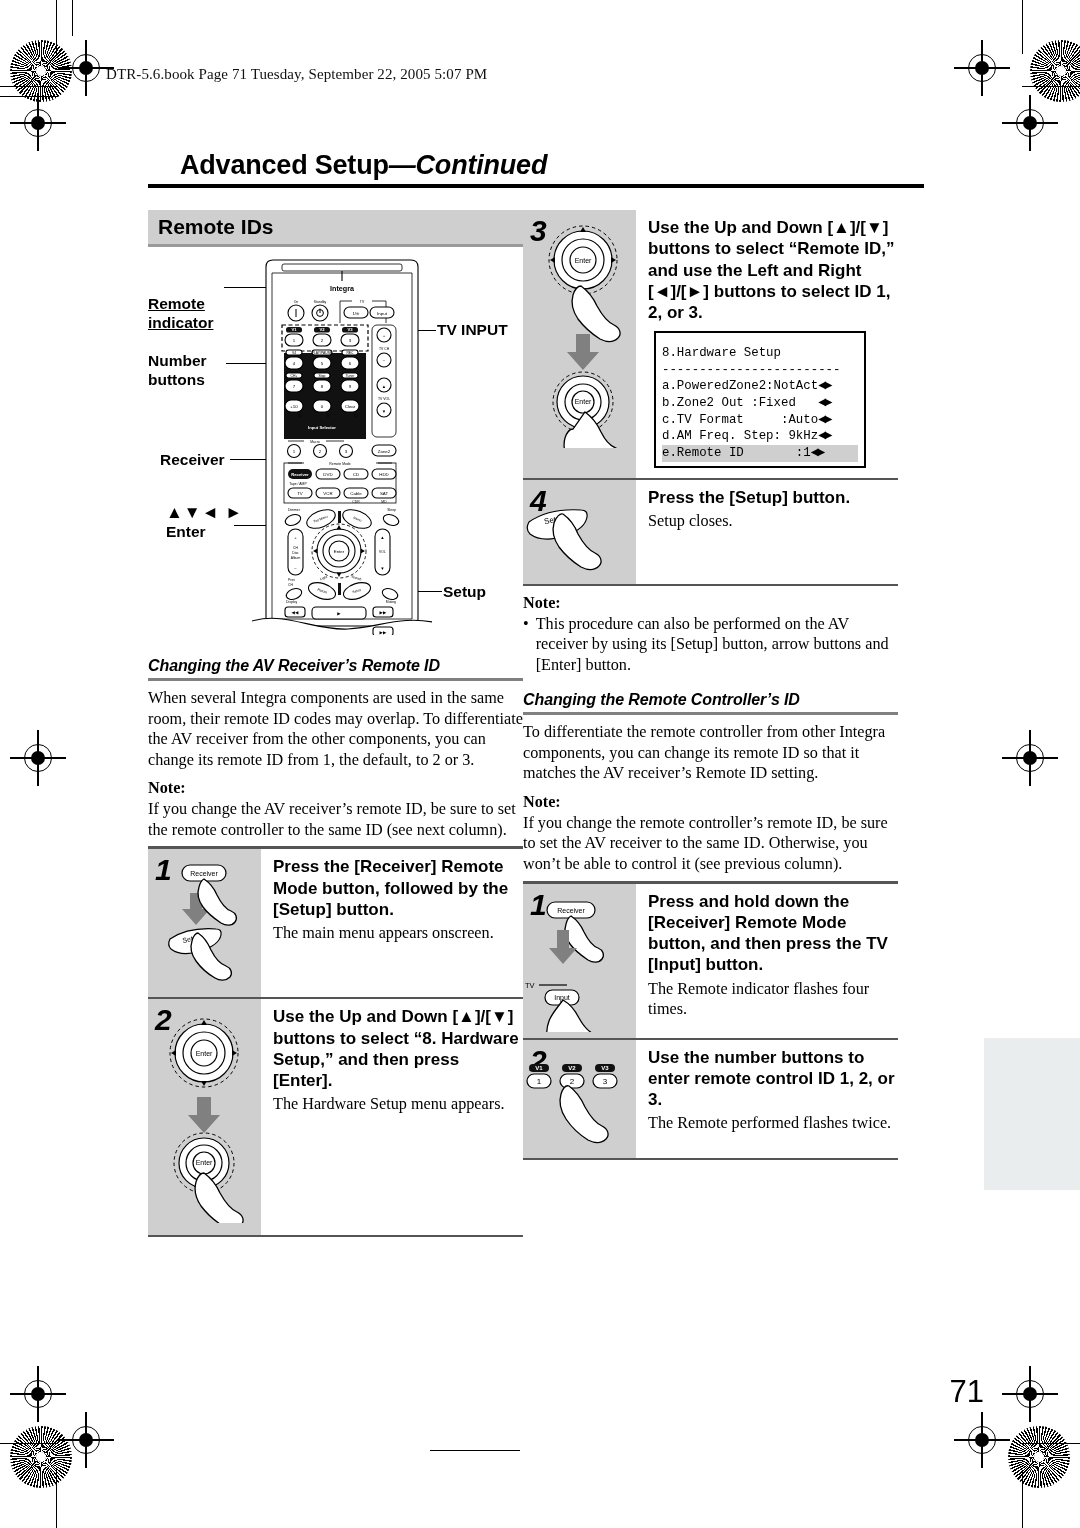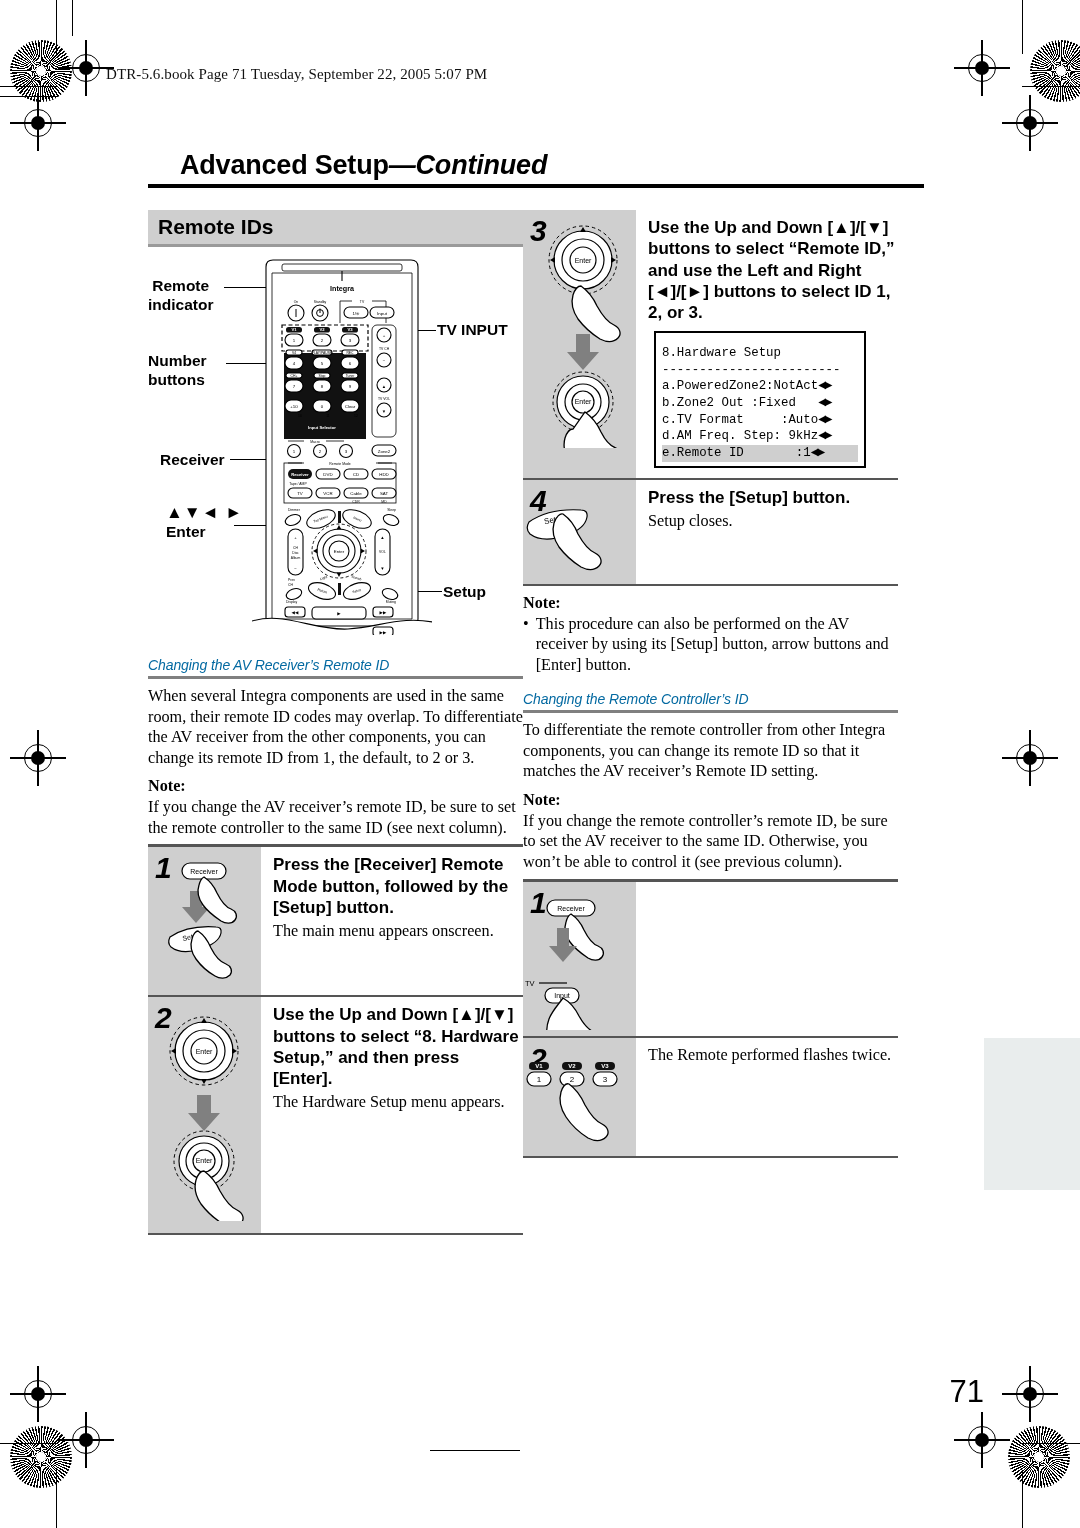--- a/index.html
+++ b/index.html
@@ -199,7 +199,7 @@
 
       <div class="remote-wrap">
 
-        <div class="callout" style="left:0px; top:24px; text-align:center;">
+        <div class="callout" style="left:0px; top:42px; text-align:left;text-decoration:underline;">
           <div>Remote</div>
           <div>indicator</div>
         </div>

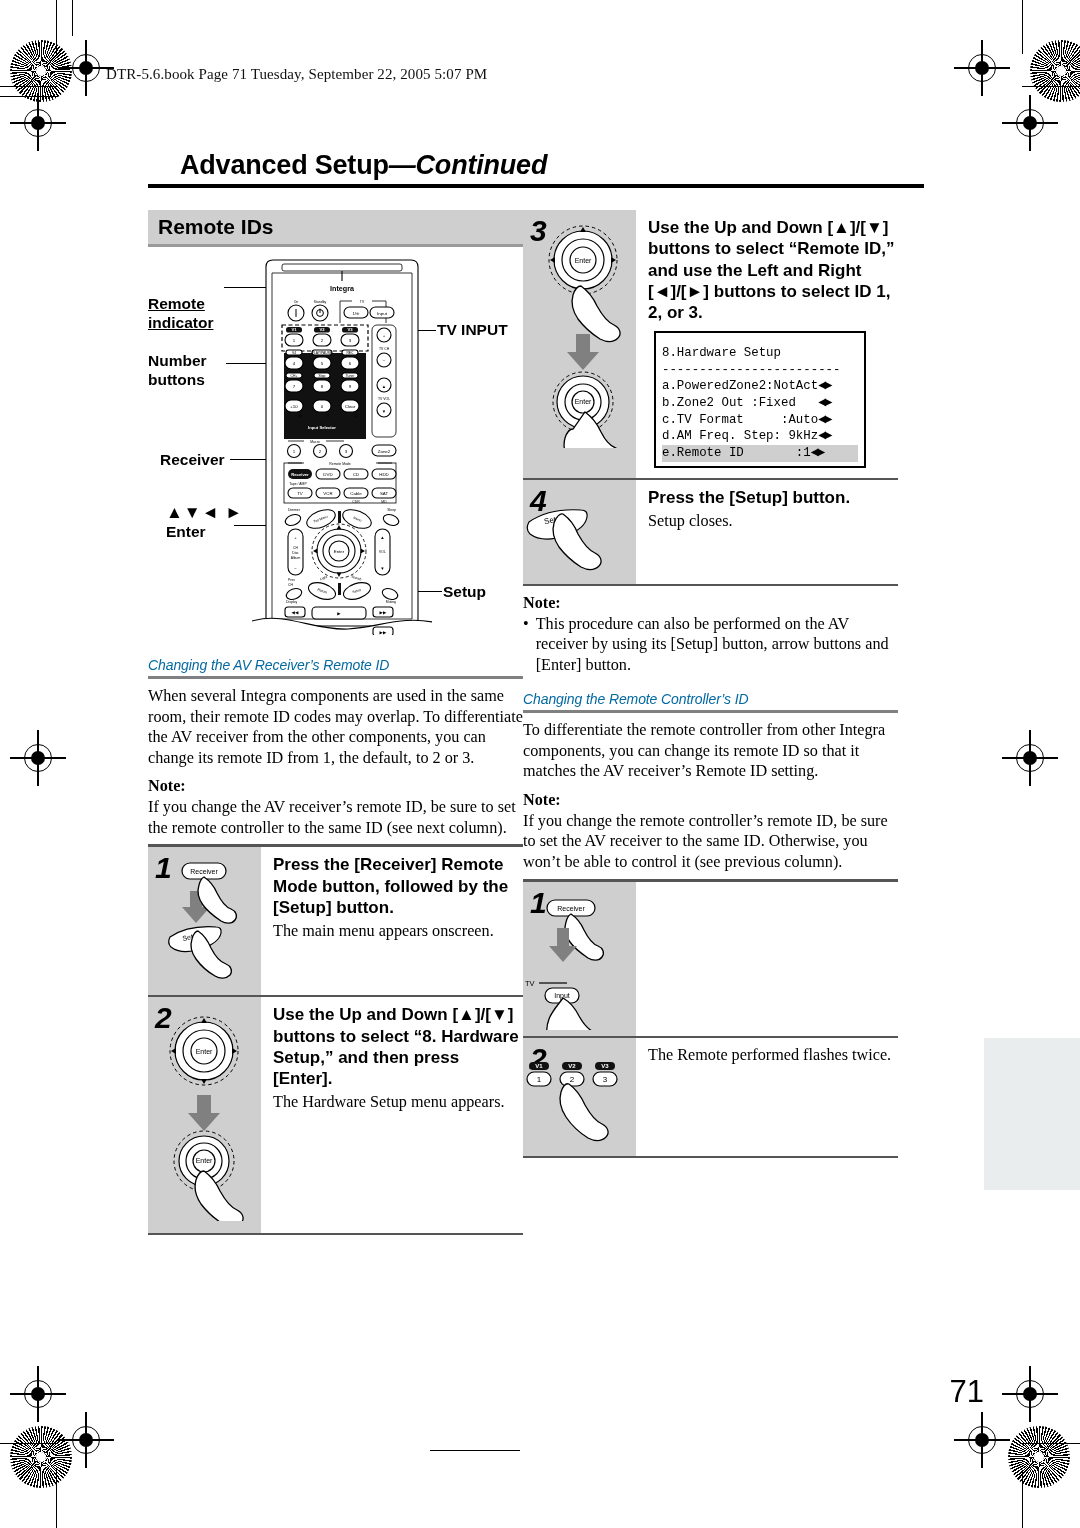--- a/index.html
+++ b/index.html
@@ -60,8 +60,8 @@
 
   
   .subhead {
-    font-family:"Liberation Sans", sans-serif; font-weight:normal; font-style:italic;
-    font-size:14px; color:#0369a1; margin-top:4px; letter-spacing:-0.1px;
+    font-family:"Liberation Sans", sans-serif; font-weight:bold; font-style:italic;
+    font-size:16px; color:#000000; margin-top:4px; letter-spacing:-0.1px;
   }
   .subhead-rule { border-top:3px solid #808080; margin-top:3px; margin-bottom:7px; }
 

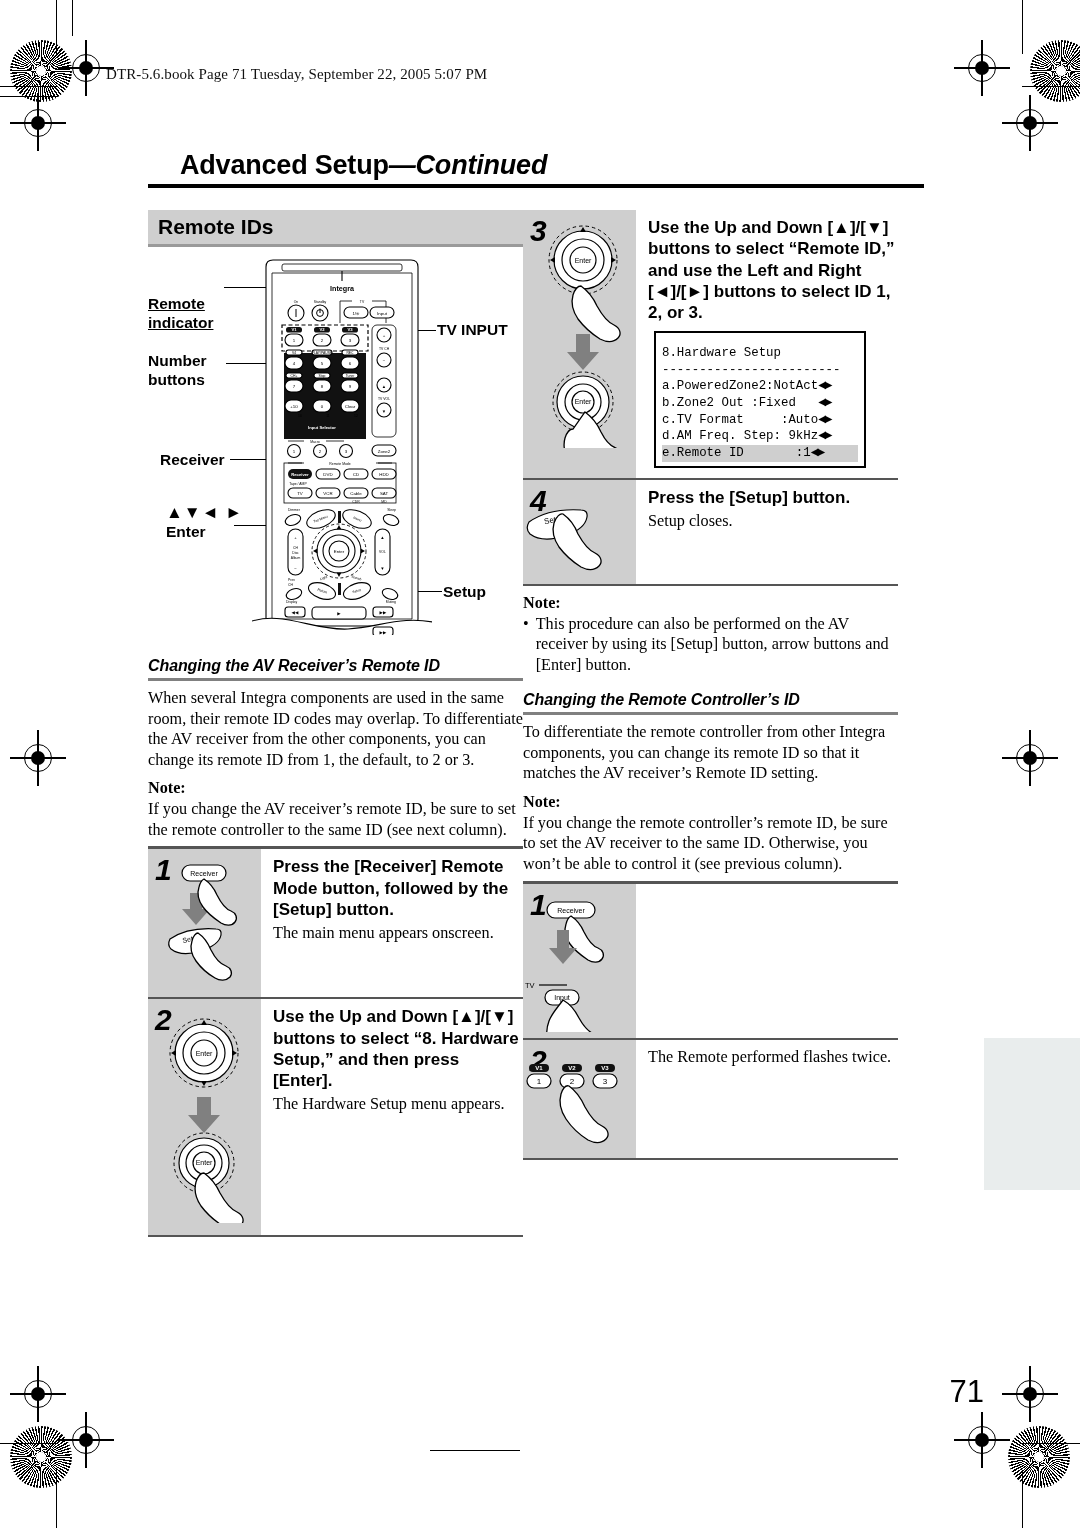--- a/index.html
+++ b/index.html
@@ -657,6 +657,10 @@
               <path class="hr" d="M40,100 c7,4 12,10 16,18 c5,9 10,14 15,16 l0,12 l-44,0 c-4,-8 -4,-17 -1,-25 c3,-8 9,-14 14,-21 z"></path>
             </svg>
           </div>
+          <div class="step-txt">
+            <div class="step-head">Press and hold down the [Receiver] Remote Mode button, and then press the TV [Input] button.</div>
+            <div class="step-sub">The Remote indicator flashes four times.</div>
+          </div>
         </div>
 
         <div class="step" style="min-height:120px;">

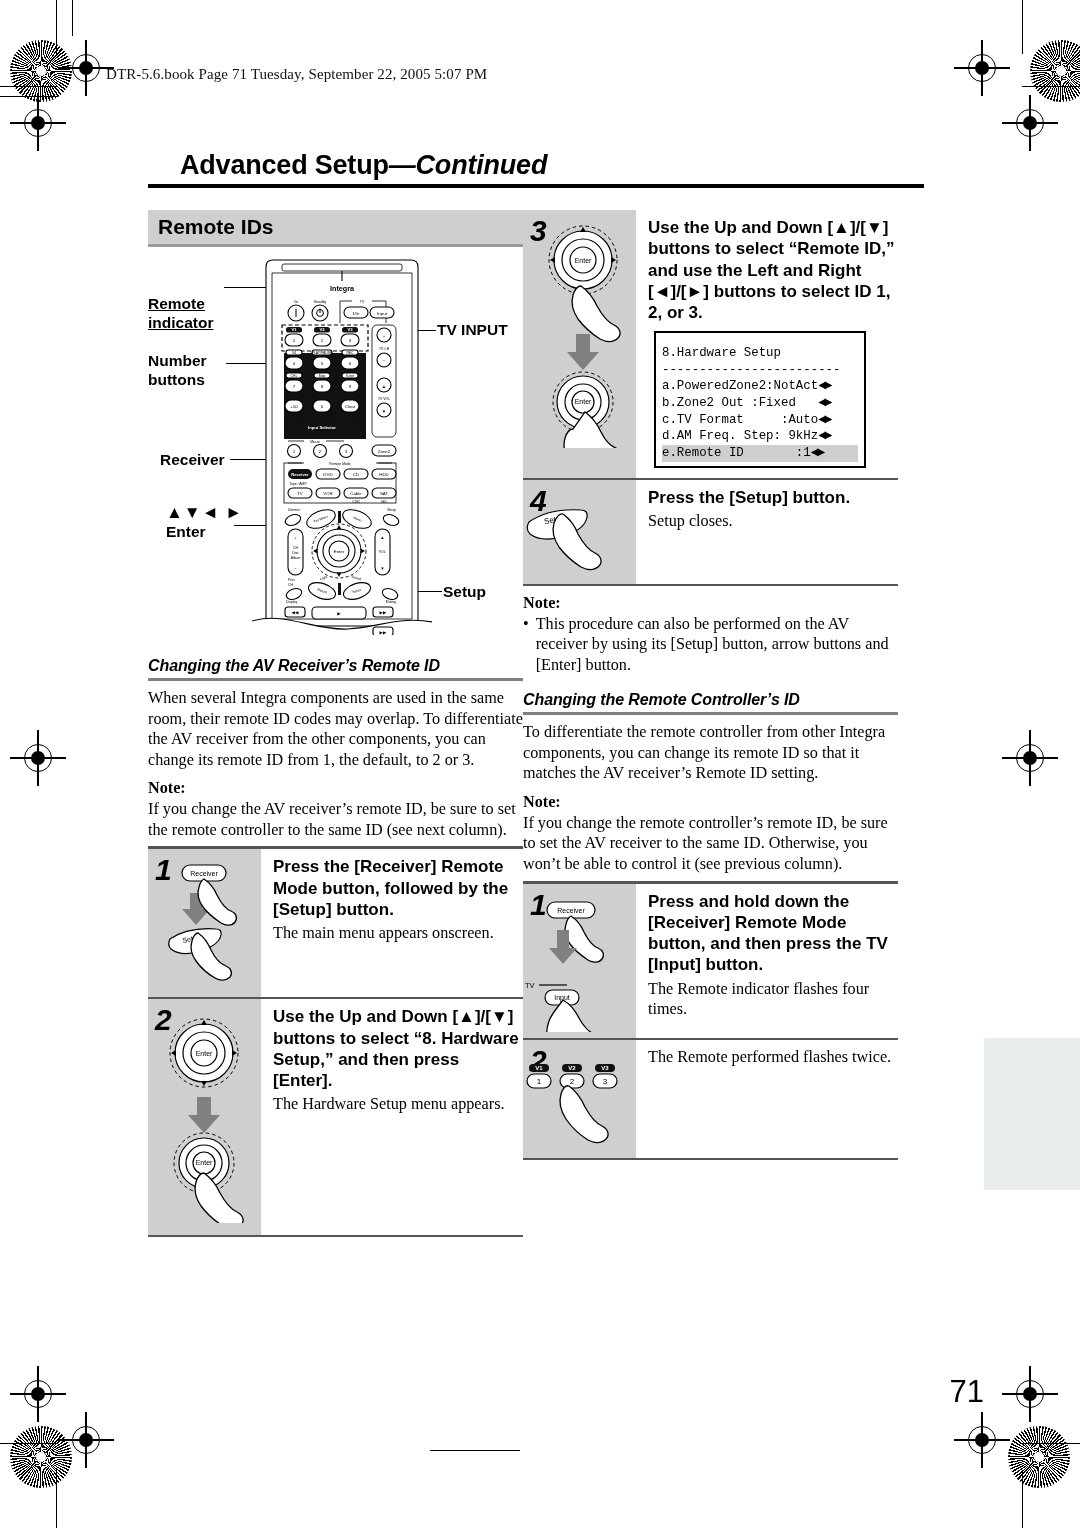--- a/index.html
+++ b/index.html
@@ -694,6 +694,7 @@
             </svg>
           </div>
           <div class="step-txt">
+            <div class="step-head">Use the number buttons to enter remote control ID 1, 2, or 3.</div>
             <div class="step-sub">The Remote performed flashes twice.</div>
           </div>
         </div>

